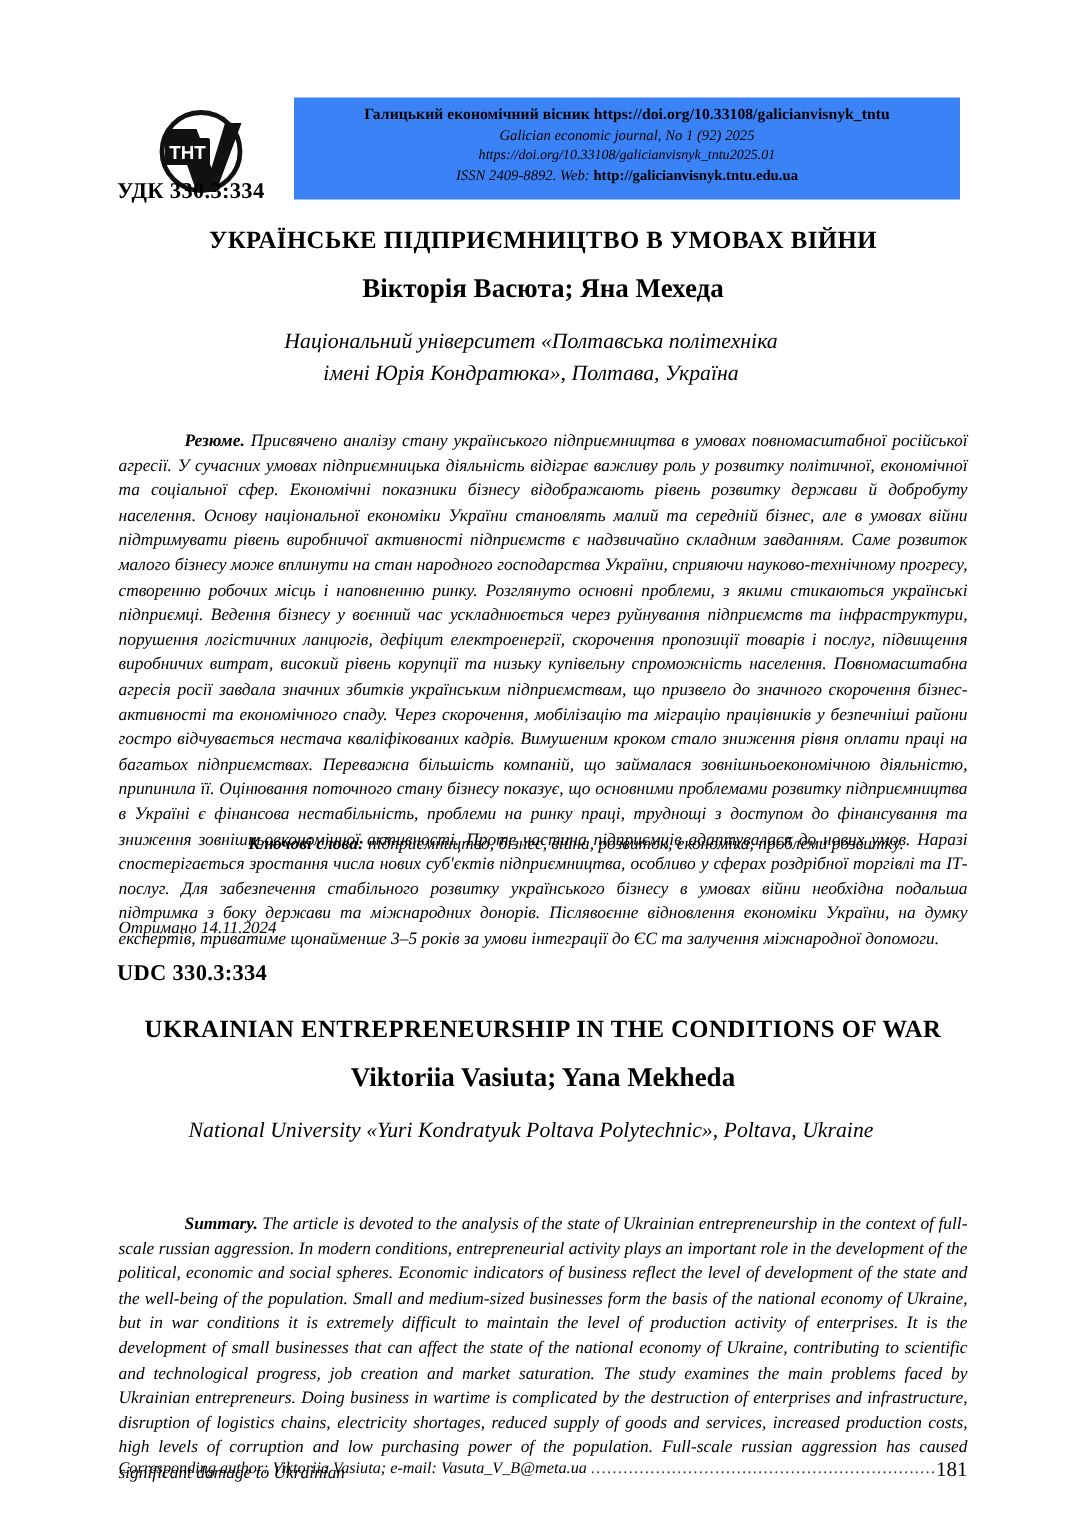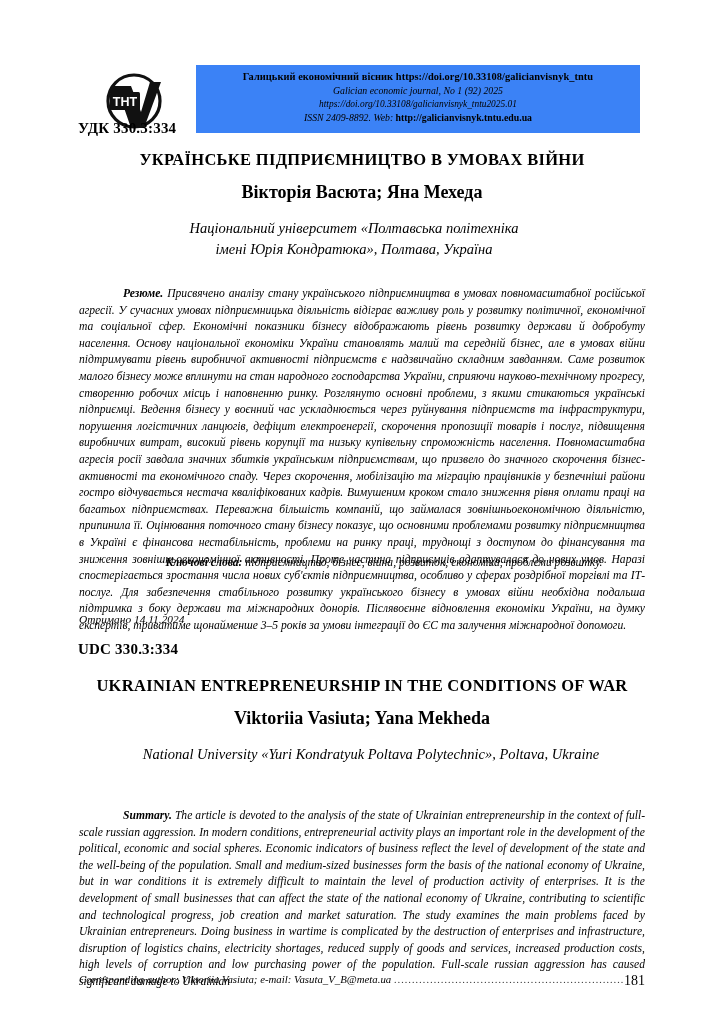--- a/index.html
+++ b/index.html
@@ -126,7 +126,7 @@
     line-height: 21px;
   }
   .affiliation-ua { top: 218px; }
-  .affiliation-en { top: 744px; margin-left: 17px; }
+  .affiliation-en { top: 744px; }
 
   
   .abstract {

